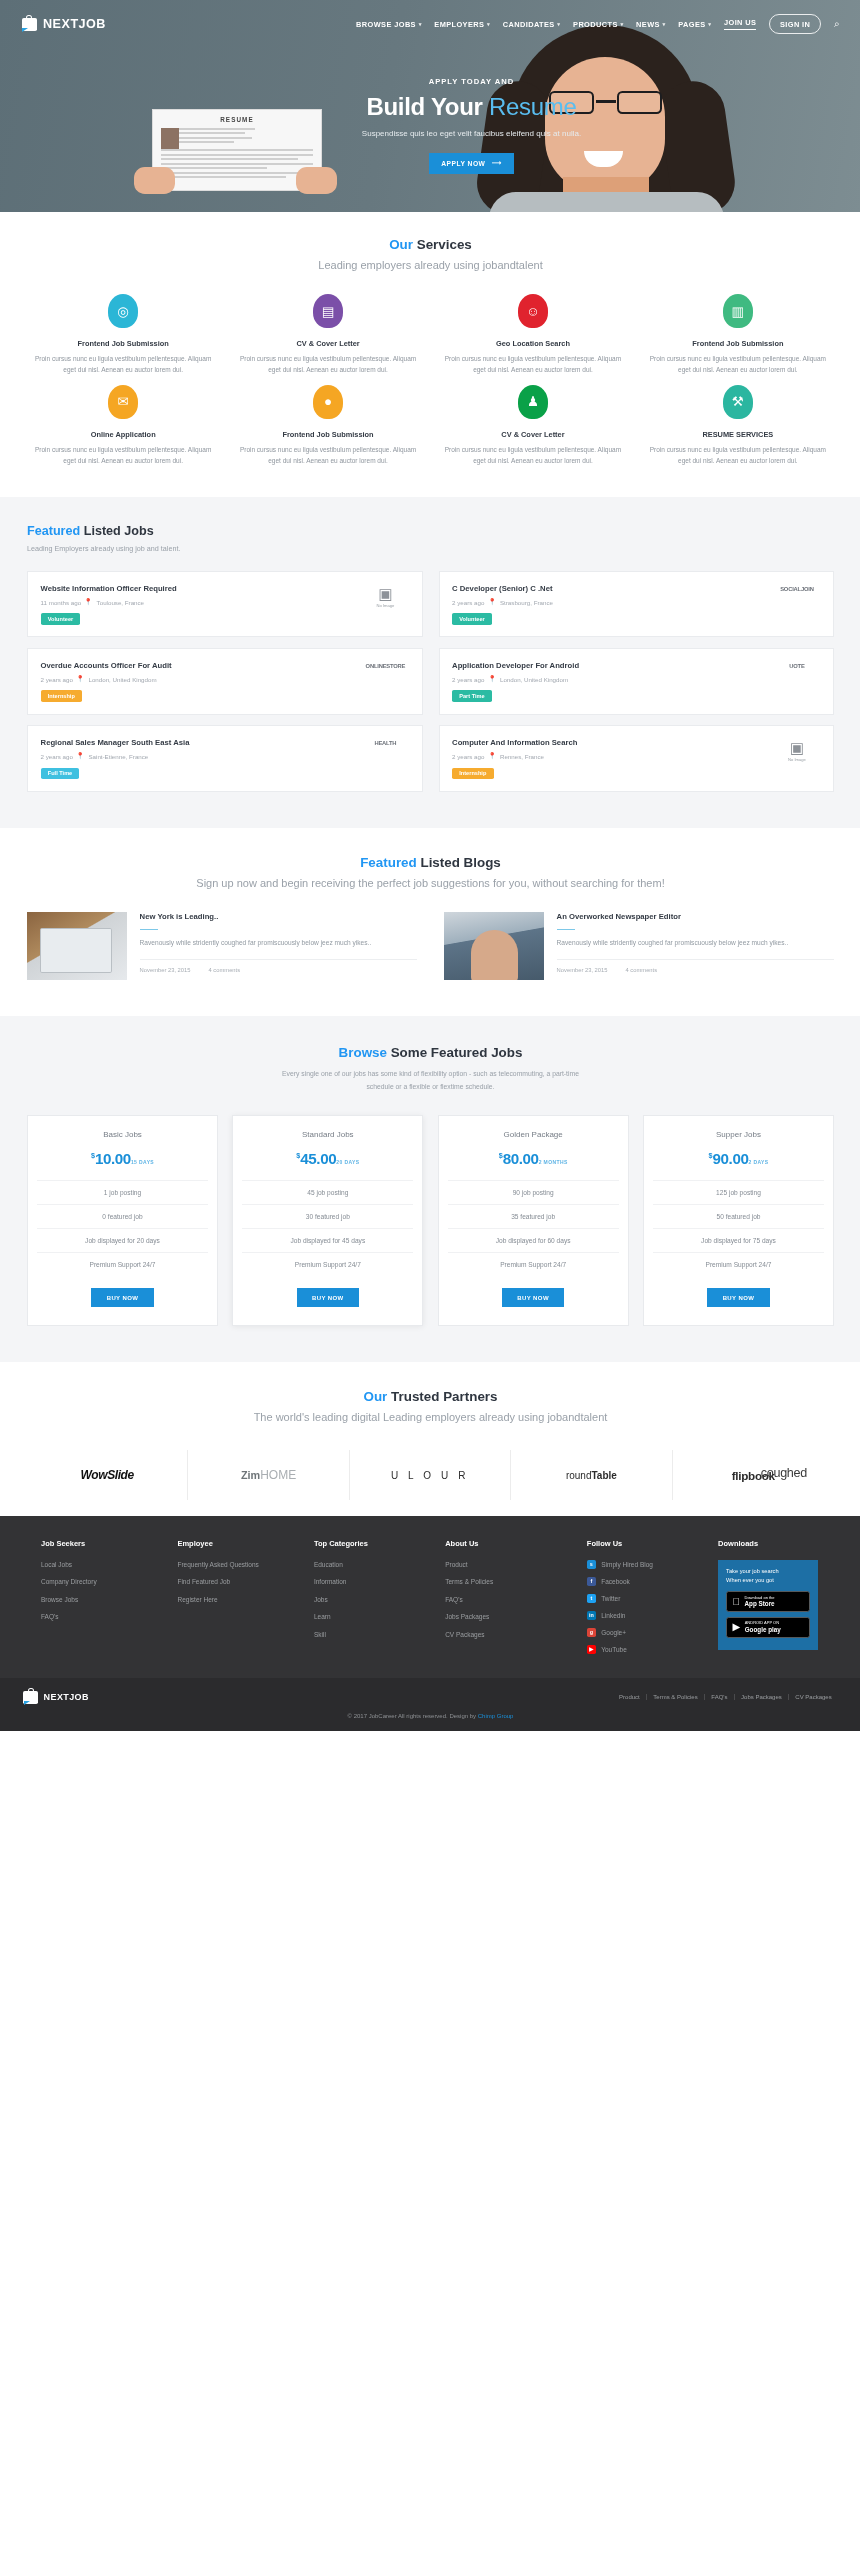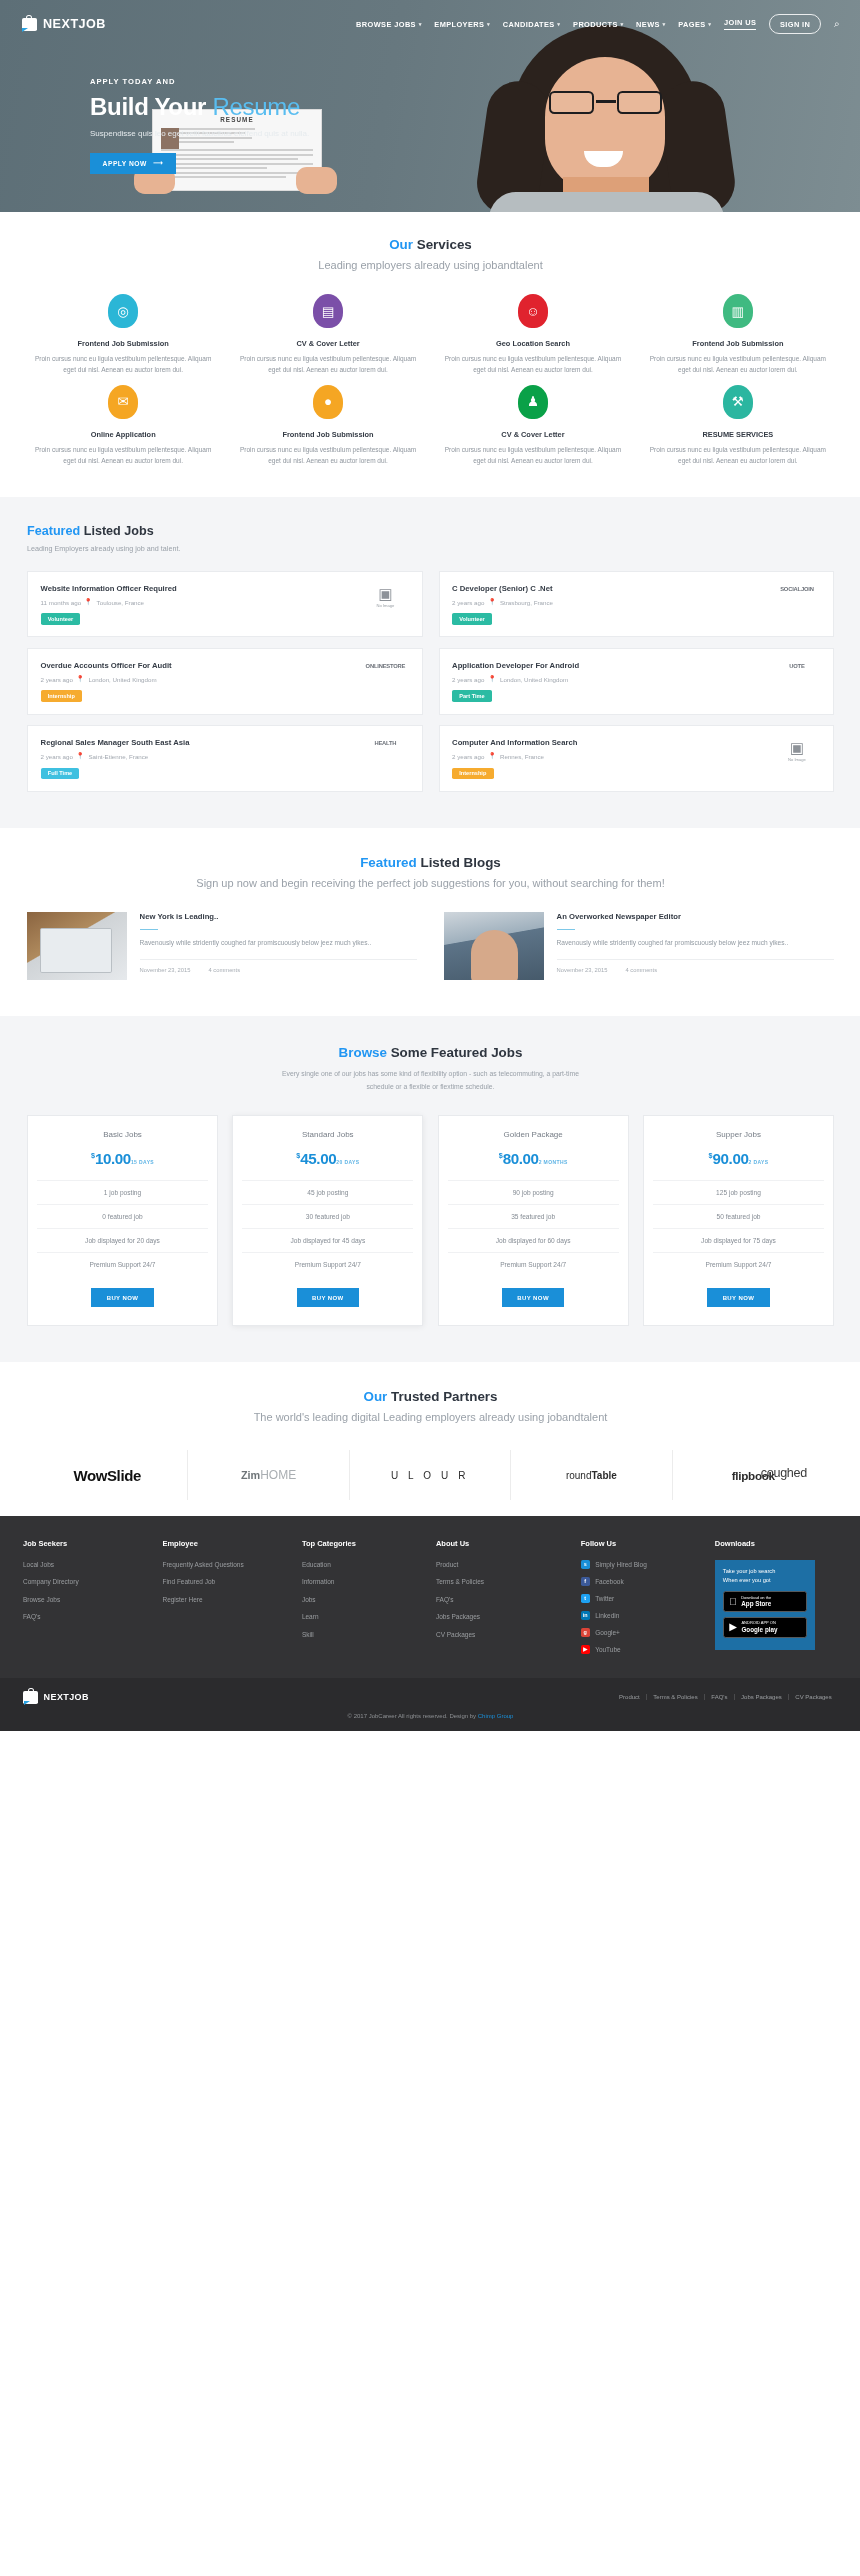--- a/index.html
+++ b/index.html
@@ -107,7 +107,7 @@
   }
   .nav-search { color: #fff; font-size: 10px; }
 
-  .hero-body { position: relative; z-index: 15; padding: 38px 8px 0 90px; }
+  .hero-body { position: relative; z-index: 15; padding: 38px 8px 0 90px; text-align: center; }
   .hero-kicker { color: #ffffff; font-size: 7.6px; font-weight: bold; letter-spacing: 1px; margin-bottom: 7.2px; }
   .hero-title { font-size: 24px; font-weight: bold; color: #ffffff; letter-spacing: -0.3px; line-height: 1.15; }
   .hero-title .accent { color: #59bdf0; font-weight: normal; }

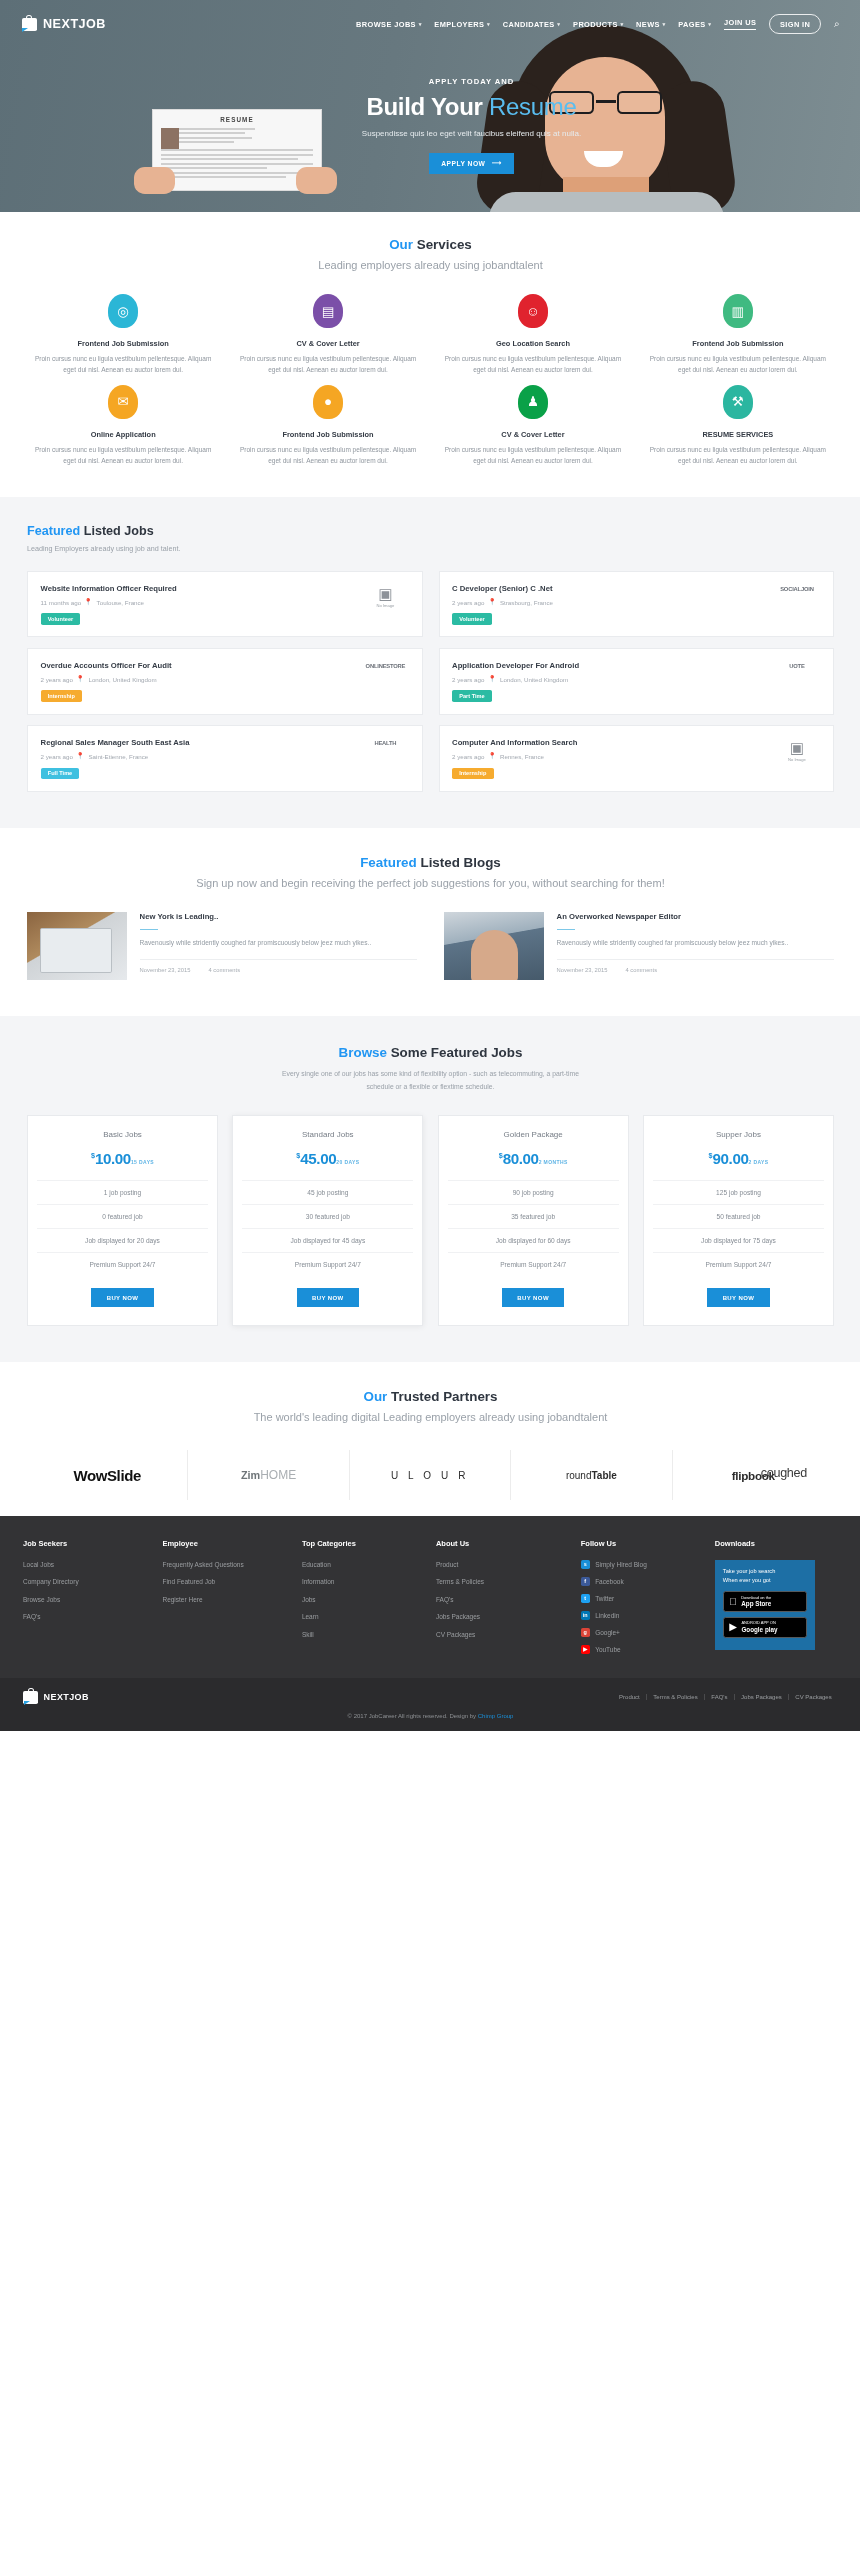--- a/index.html
+++ b/index.html
@@ -208,7 +208,7 @@
   }
   .partner { text-align: center; border-right: 0.9px solid #ececec; height: 50px; display: flex; align-items: center; justify-content: center; }
   .partner:last-child { border-right: none; }
-  .p-wow { font-size: 15px; font-weight: bold; color: #111; letter-spacing: -0.4px; }
+  .p-wow { font-size: 12px; font-weight: bold; color: #111; letter-spacing: -0.4px; font-style: italic; }
   .p-zim { font-size: 10.8px; font-weight: bold; color: #6e7478; }
   .p-zim span { font-weight: normal; color: #a9aeb2; font-size: 12px; }
   .p-ulour { font-size: 10px; color: #2c2c2c; letter-spacing: 3.6px; }

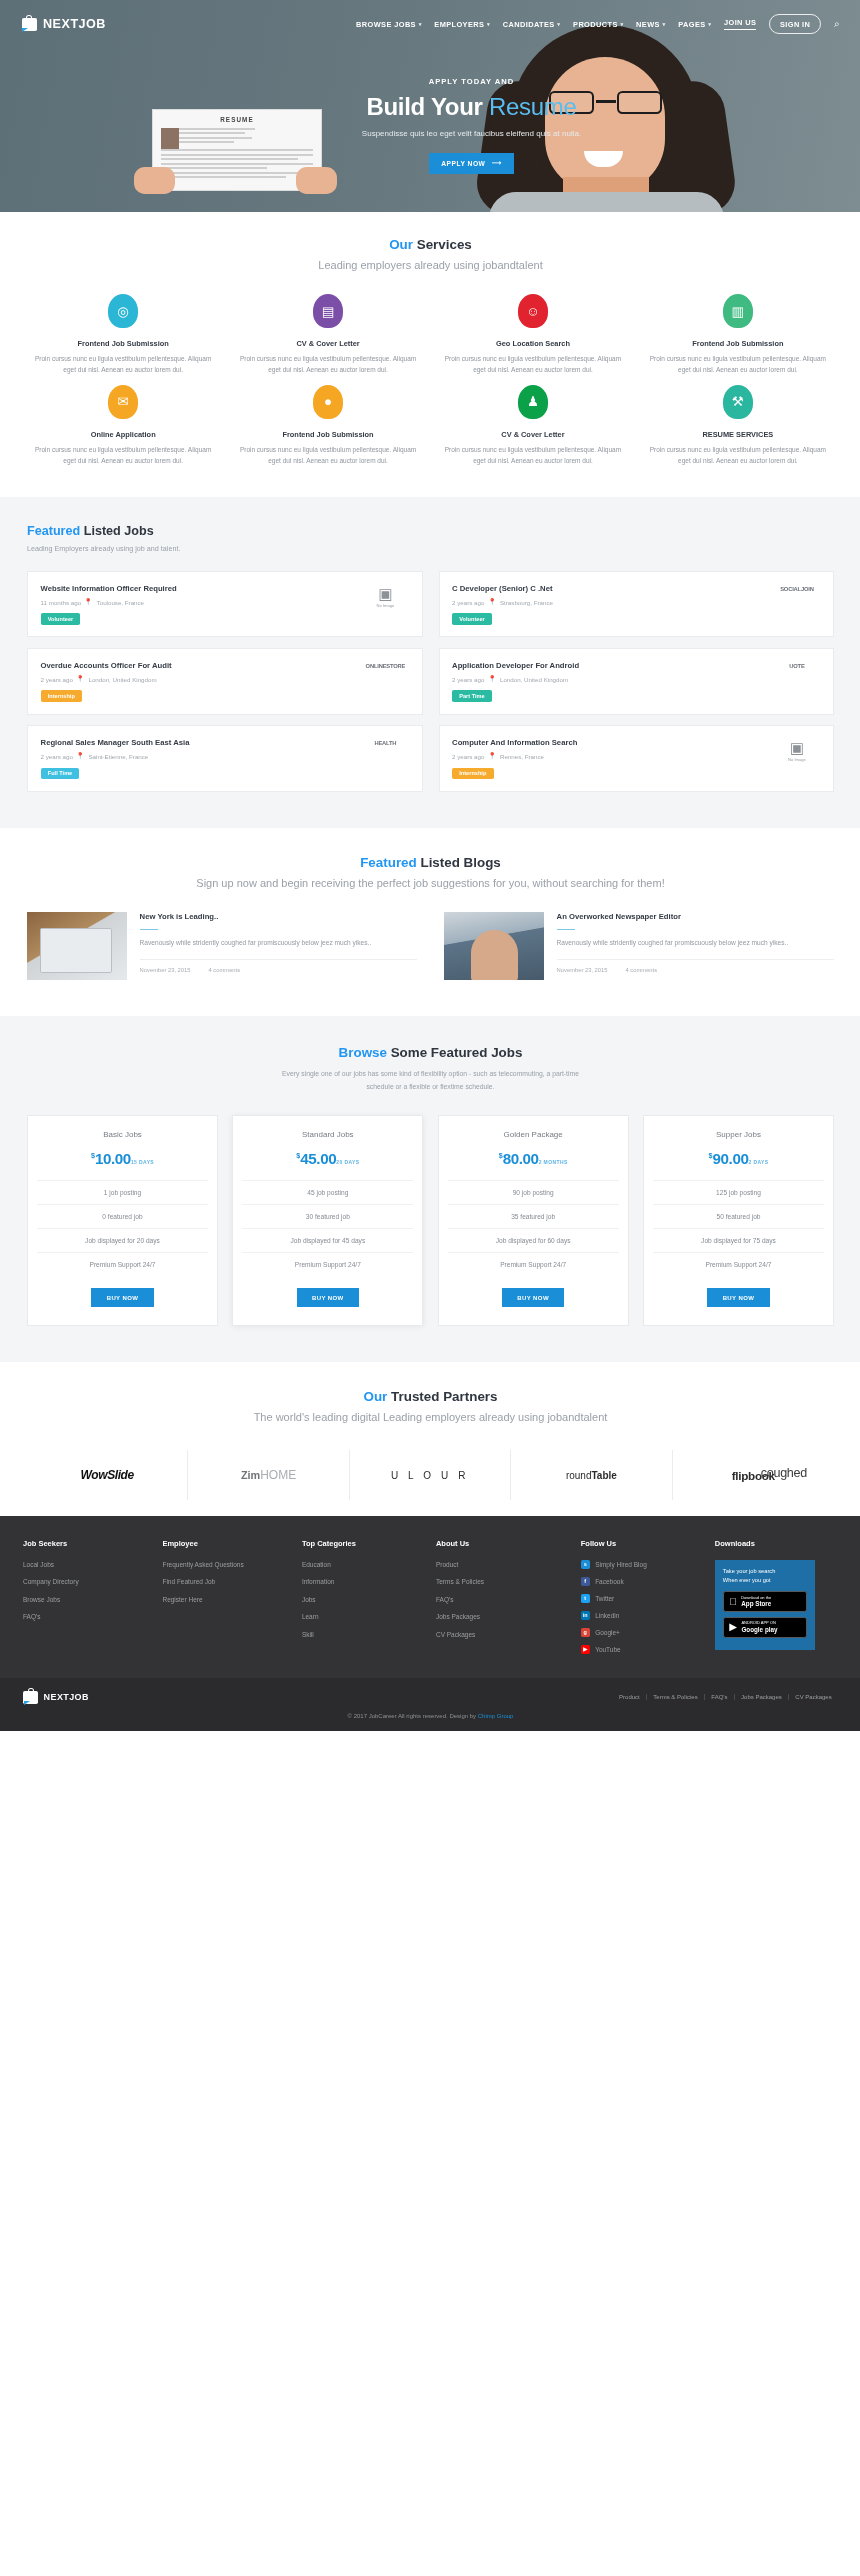--- a/index.html
+++ b/index.html
@@ -219,7 +219,7 @@
 
   
   .footer { background: #333335; color: #b3b6b9; padding: 23px 23px 16px; }
-  .foot-grid { display: grid; grid-template-columns: 1.05fr 1.05fr 1fr 1.1fr 1fr 1.15fr; gap: 27px; }
+  .foot-grid { display: grid; grid-template-columns: 1.05fr 1.05fr 1fr 1.1fr 1fr 1.15fr; gap: 27px; margin-left: 18px; }
   .foot-h { color: #fff; font-size: 7.5px; font-weight: bold; margin-bottom: 11.7px; }
   .foot-link { font-size: 6.5px; color: #9b9ea1; margin-bottom: 8px; line-height: 1.45; }
   .soc { display: flex; align-items: center; gap: 5.4px; margin-bottom: 8px; font-size: 6.5px; color: #9b9ea1; }

